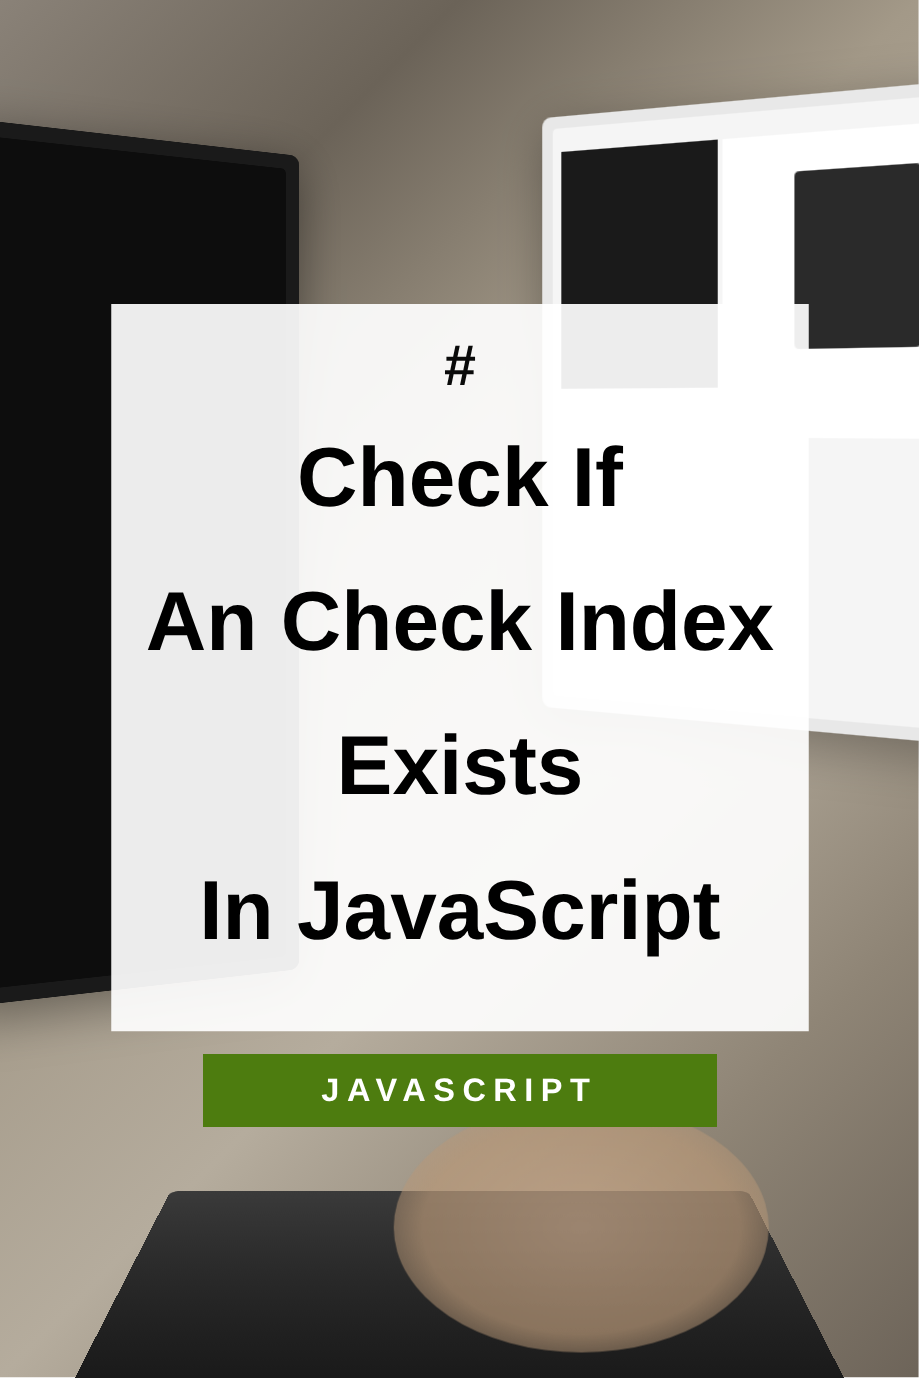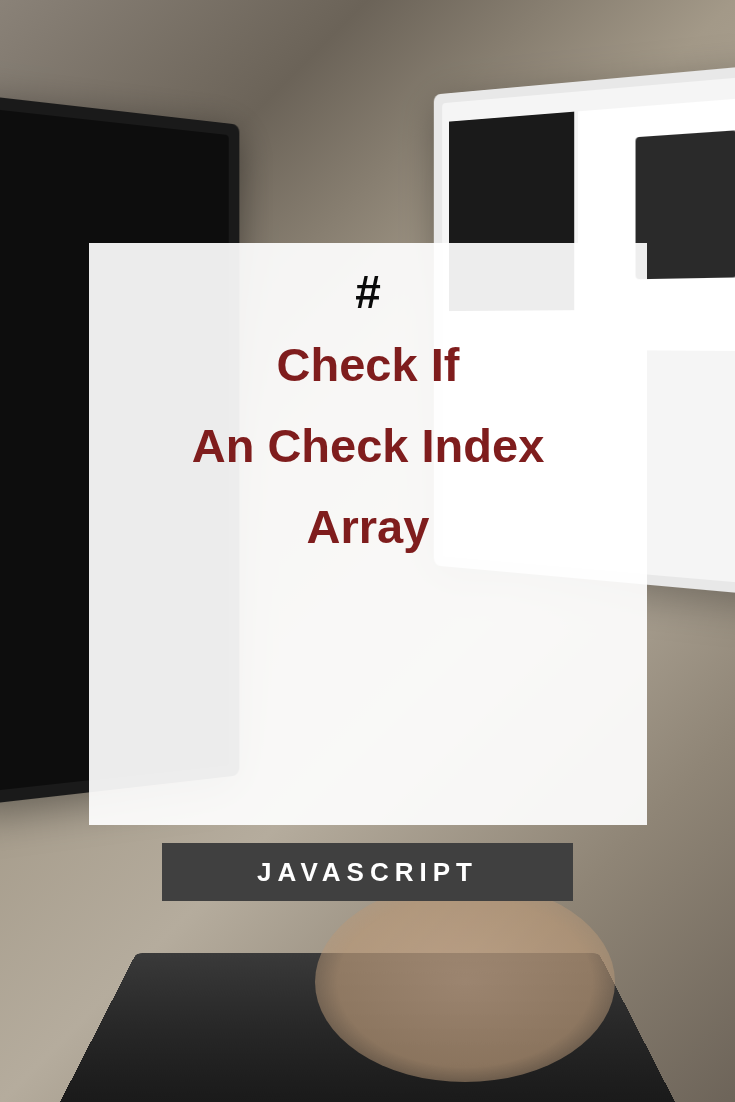--- a/index.html
+++ b/index.html
@@ -134,9 +134,9 @@
       margin-bottom: 6px;
     }
     .title {
-      font-size: 47px;
+      font-size: 67px;
       font-weight: bold;
-      color: #7f1d1d;
+      color: #000000;
       text-align: center;
       line-height: 1.72;
     }

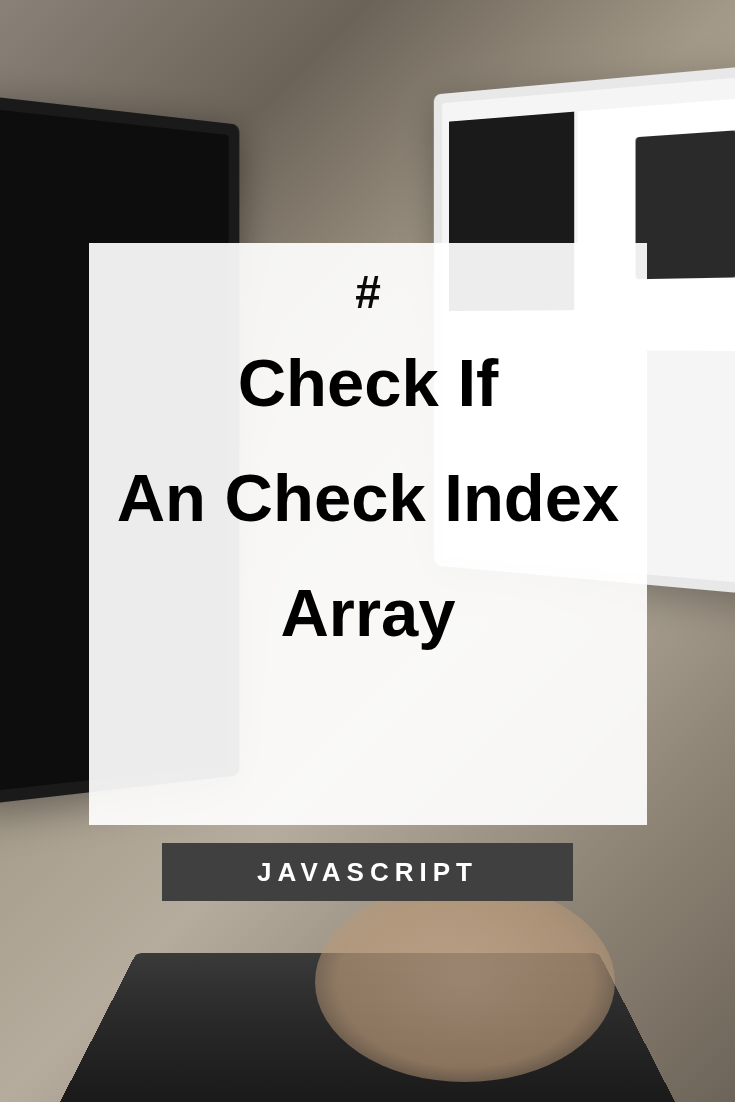--- a/index.html
+++ b/index.html
@@ -182,7 +182,7 @@
   <div class="title">
     <div>Check If</div>
     <div>An Check Index</div>
-    <div>Array</div>
+    <div>Exists</div>
   </div>
 </div>
 

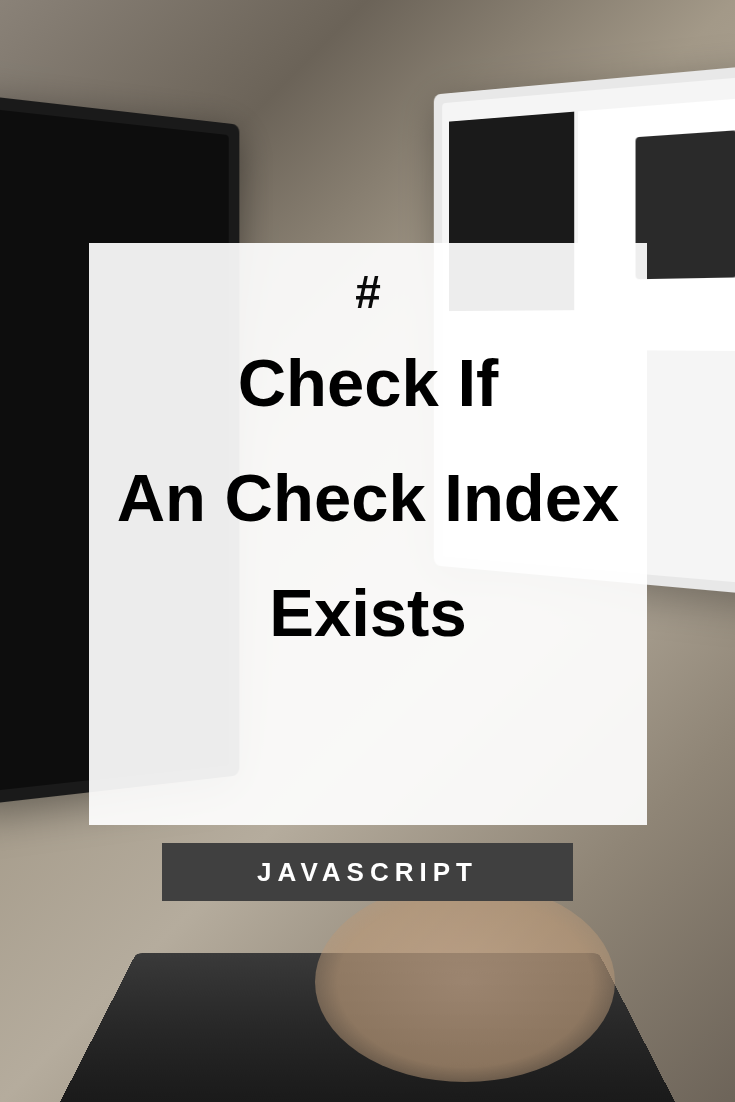--- a/index.html
+++ b/index.html
@@ -183,6 +183,7 @@
     <div>Check If</div>
     <div>An Check Index</div>
     <div>Exists</div>
+    <div>In JavaScript</div>
   </div>
 </div>
 

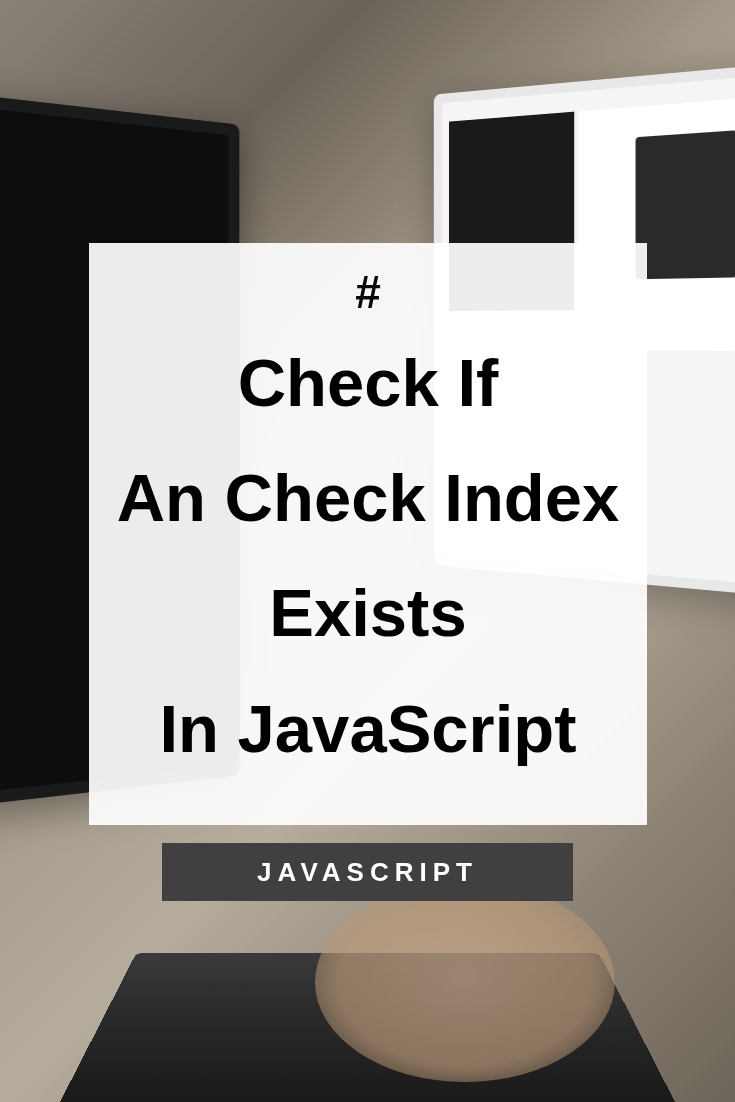--- a/index.html
+++ b/index.html
@@ -146,7 +146,7 @@
       top: 843px;
       width: 411px;
       height: 58px;
-      background: #404040;
+      background: #4d7c0f;
       color: #ffffff;
       font-size: 26px;
       font-weight: bold;

